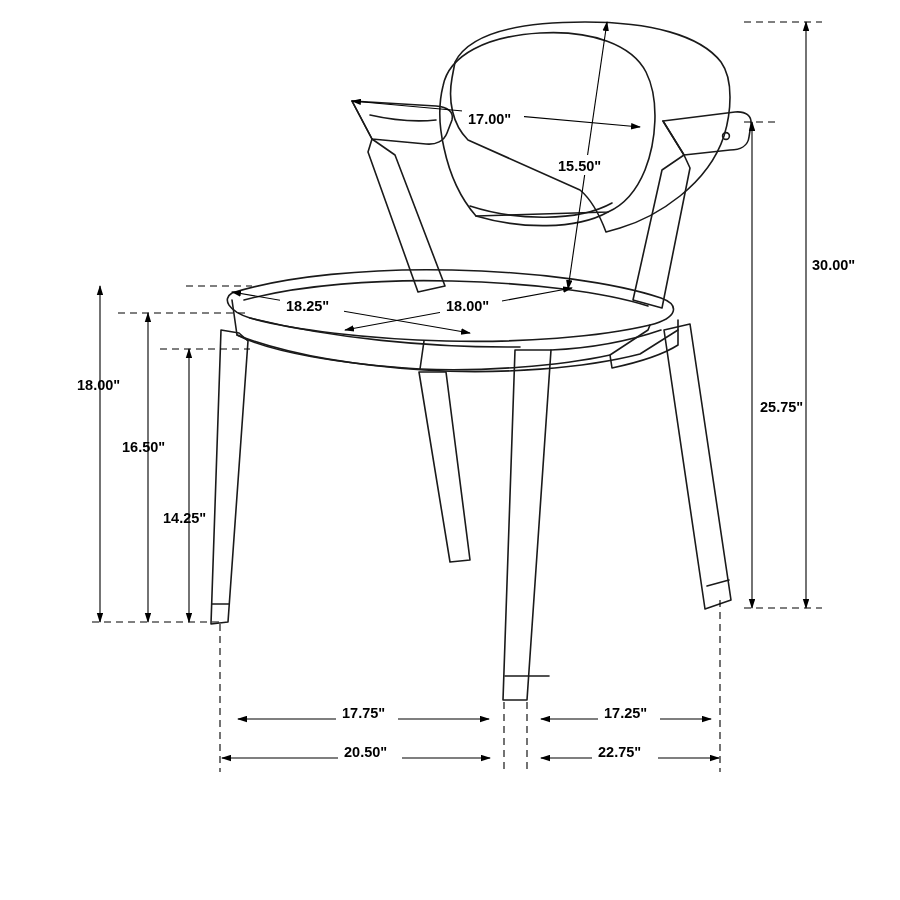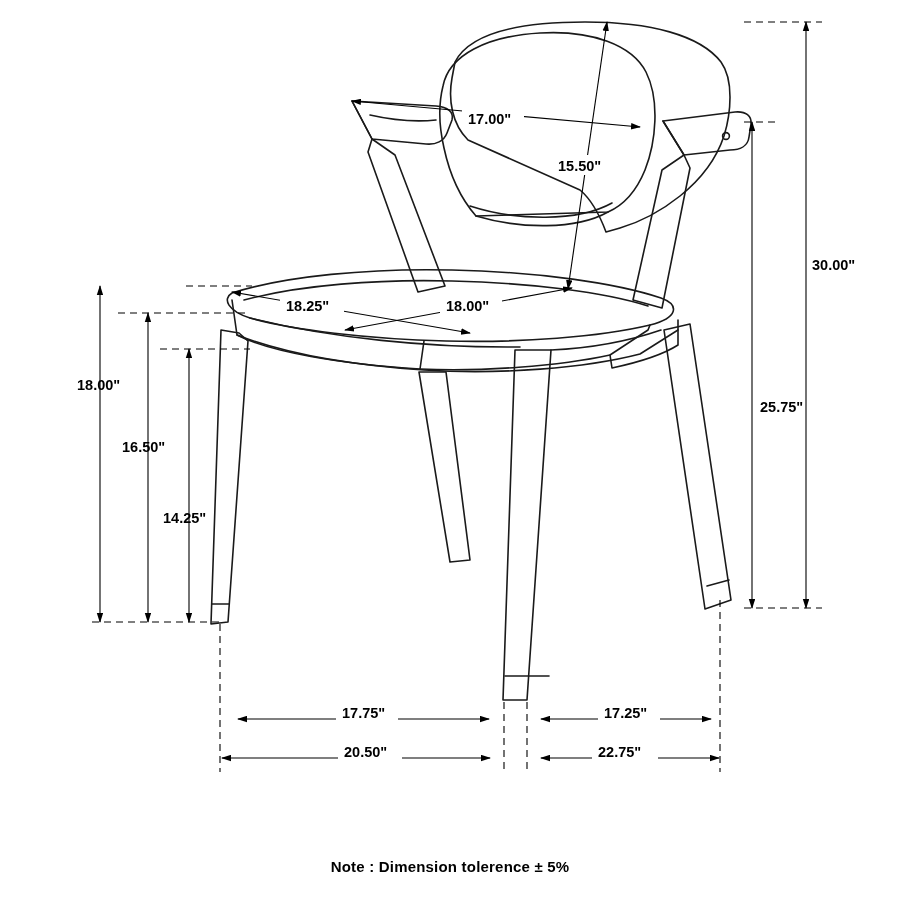--- a/index.html
+++ b/index.html
@@ -193,7 +193,6 @@
     </g>
   </svg>
 
-  <div class="note">Note : Dimension tolerence ± 5%</div>
 </div>
 
 </body></html>

